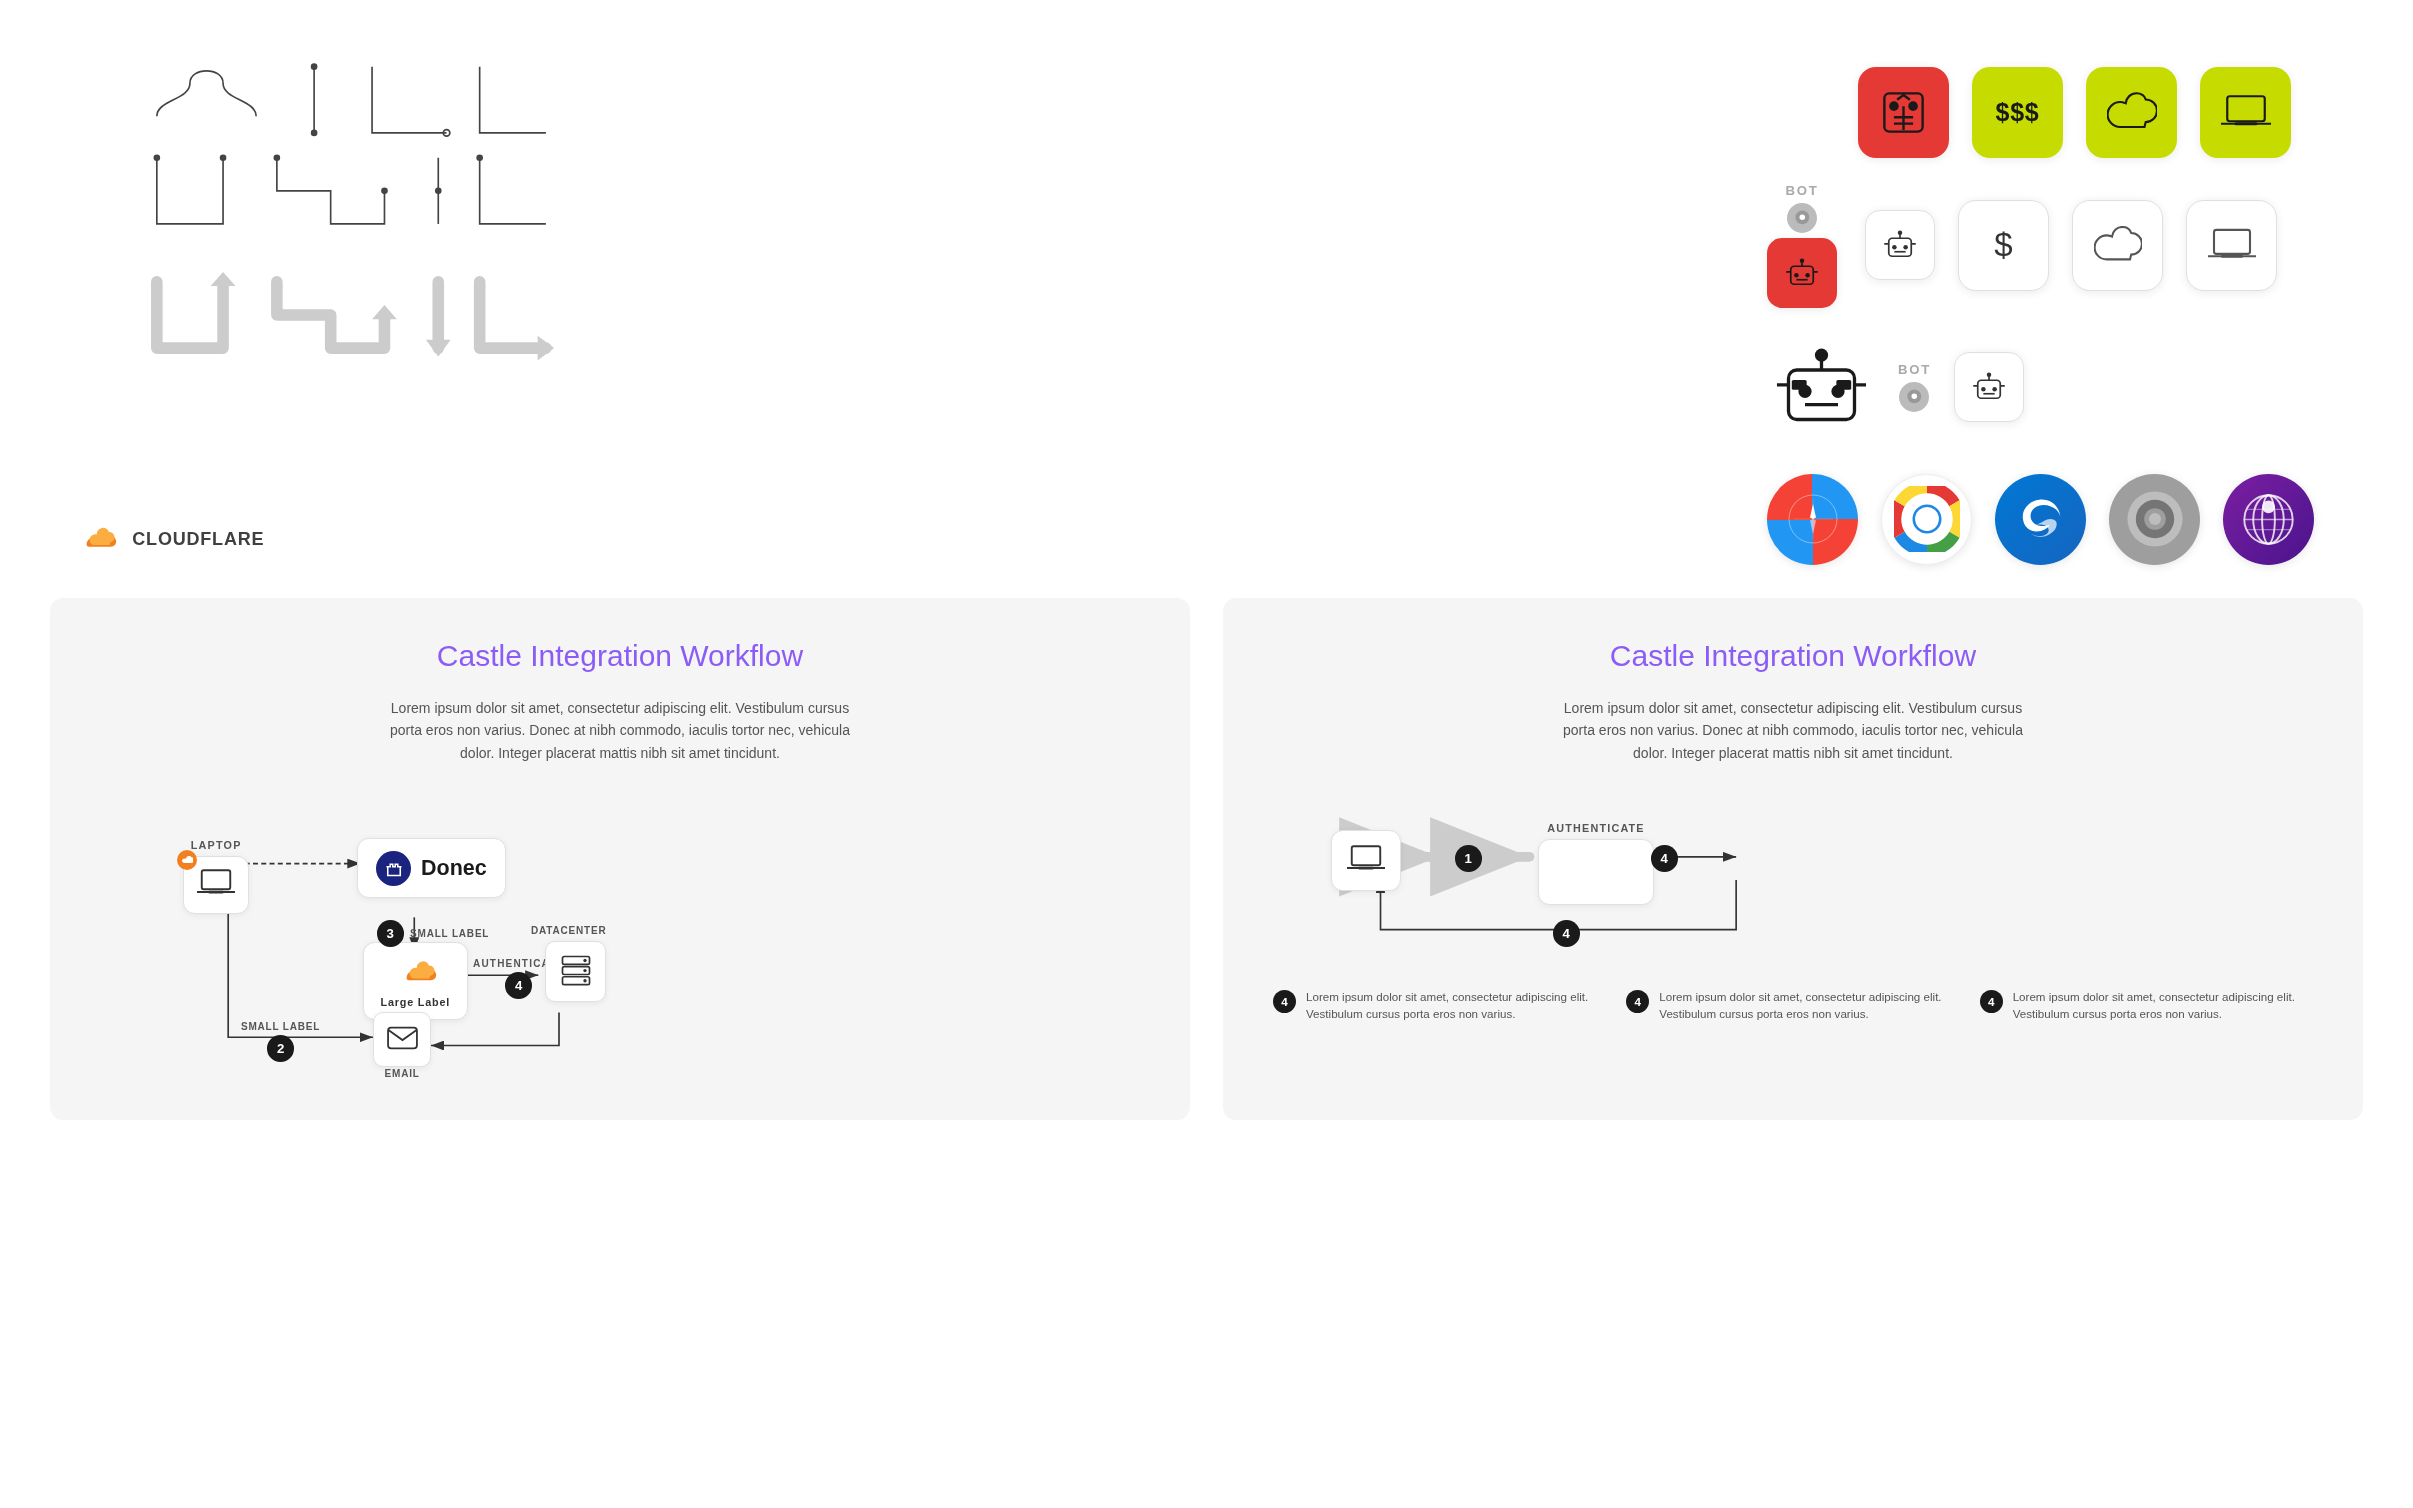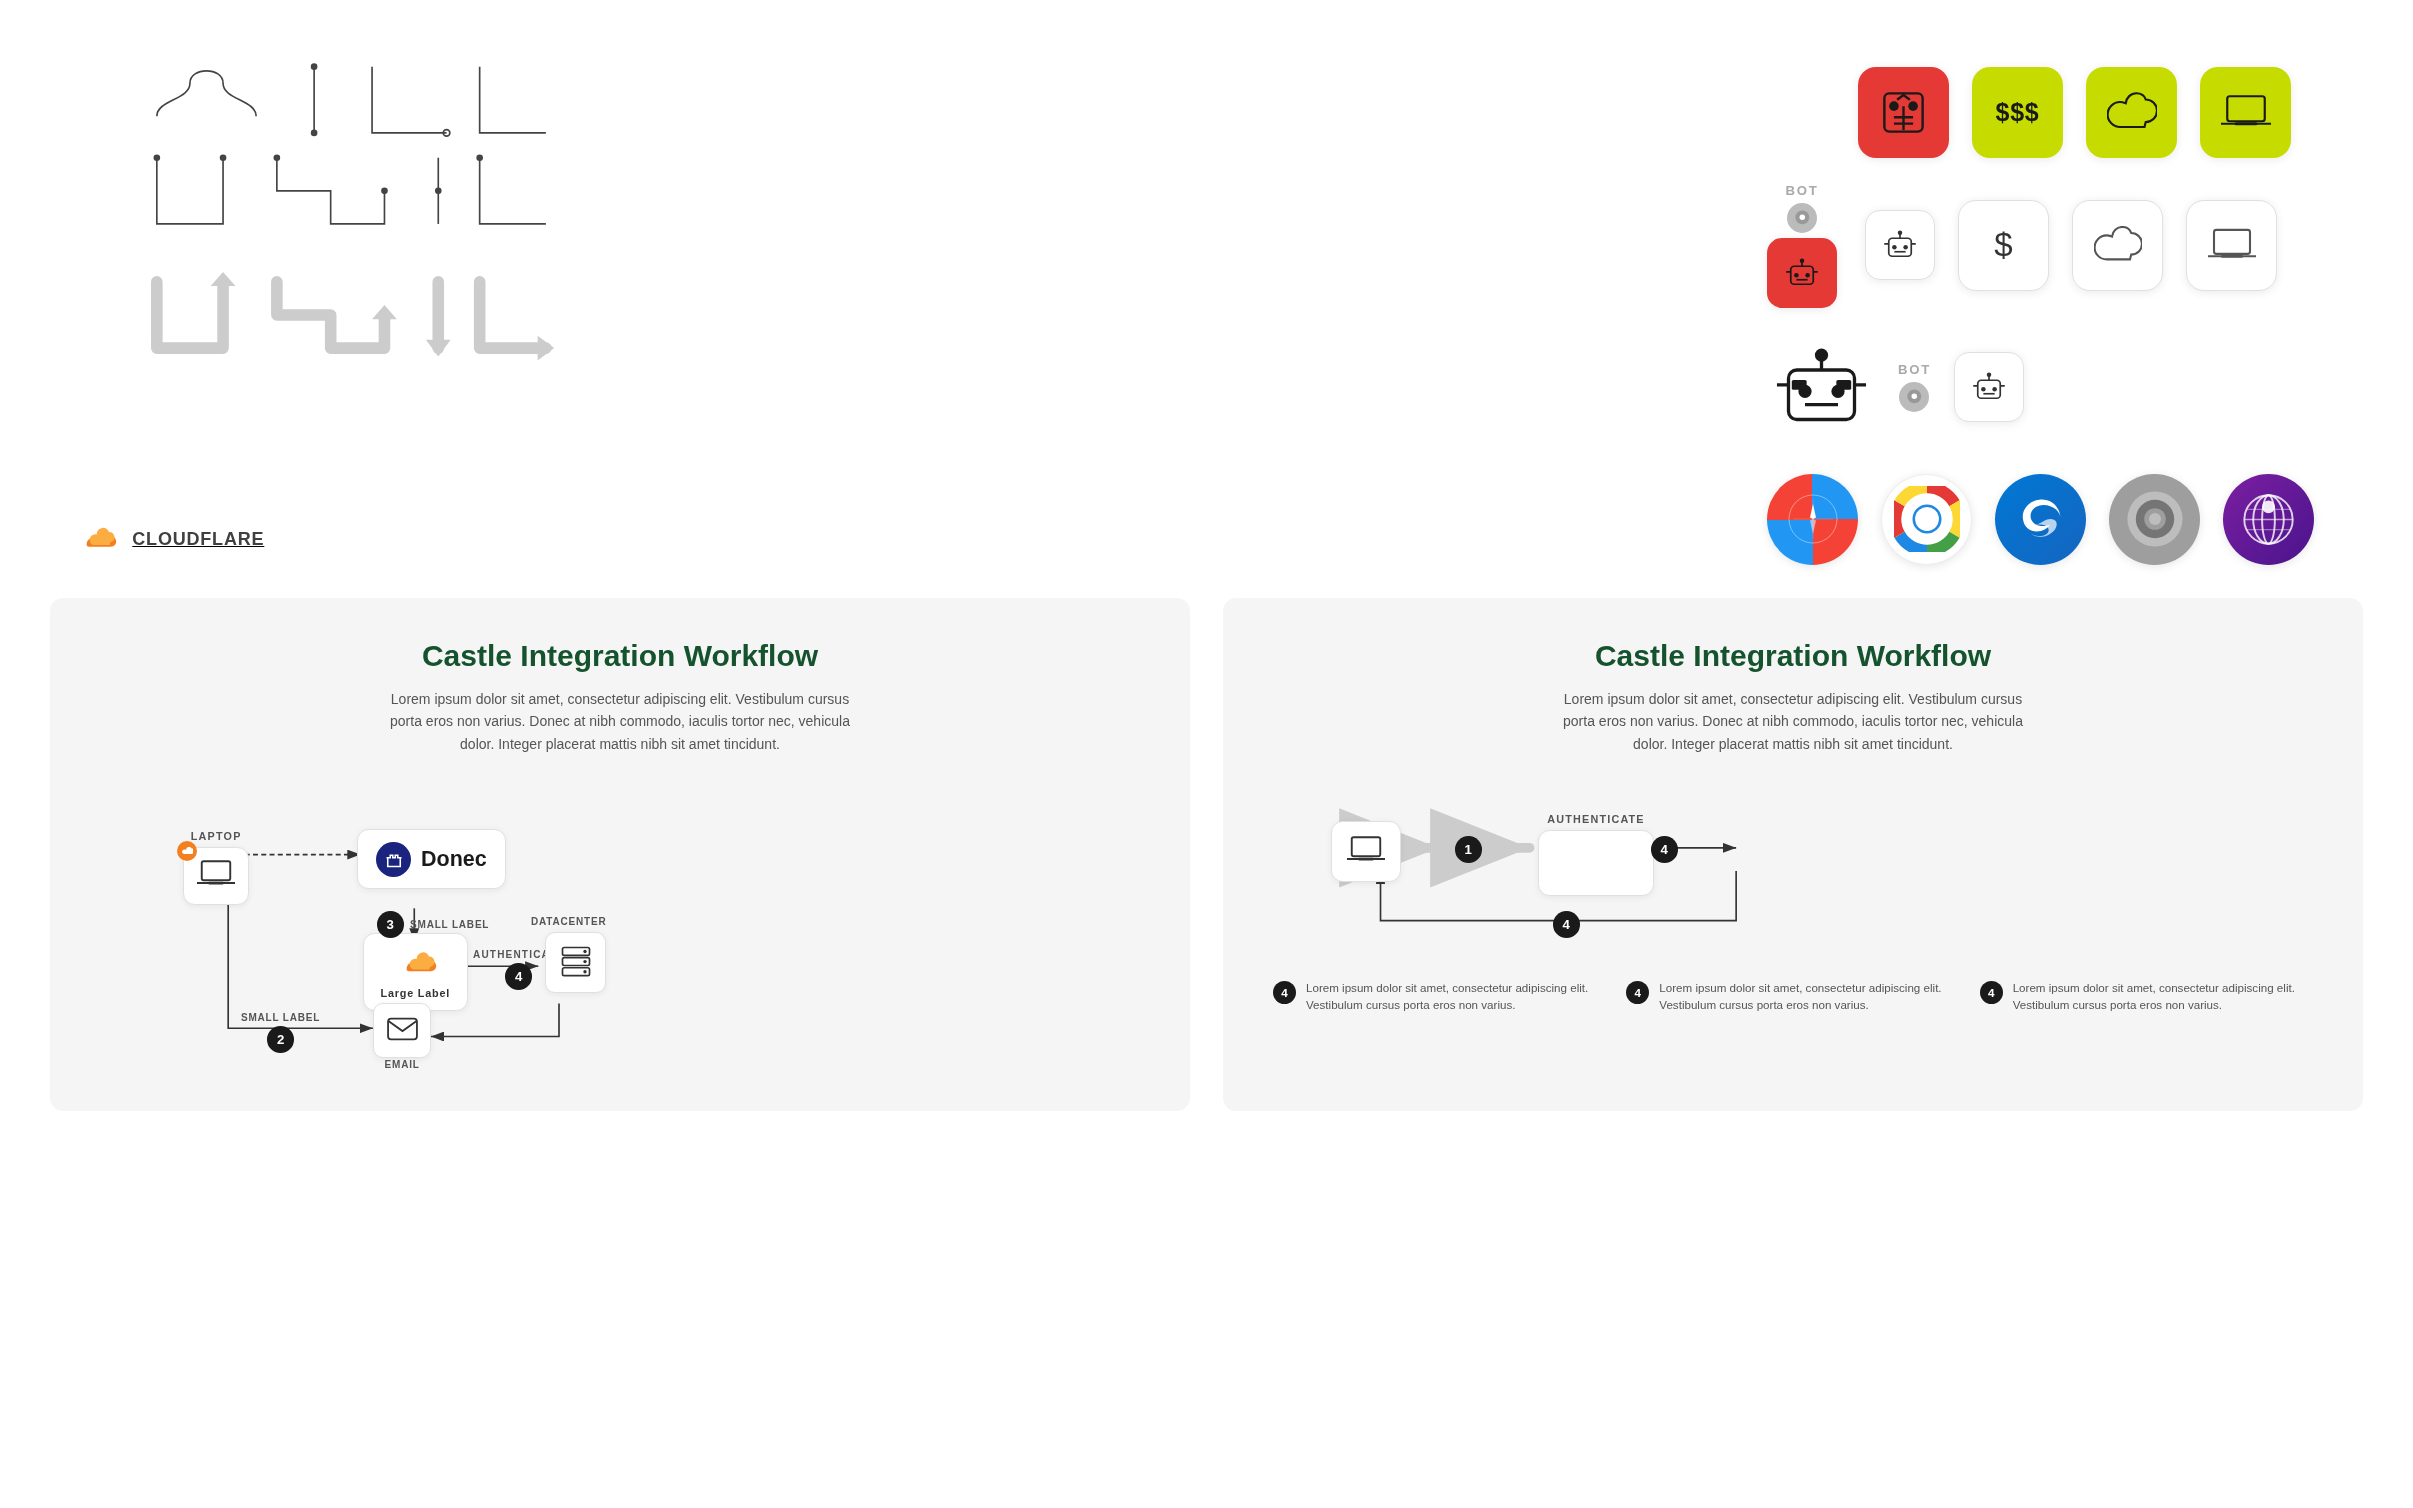--- a/index.html
+++ b/index.html
@@ -31,7 +31,6 @@
       display: flex;
       align-items: center;
       gap: 6.6px;
-      text-decoration: underline;
     }
     .cf-text {
       font-size: 18px;

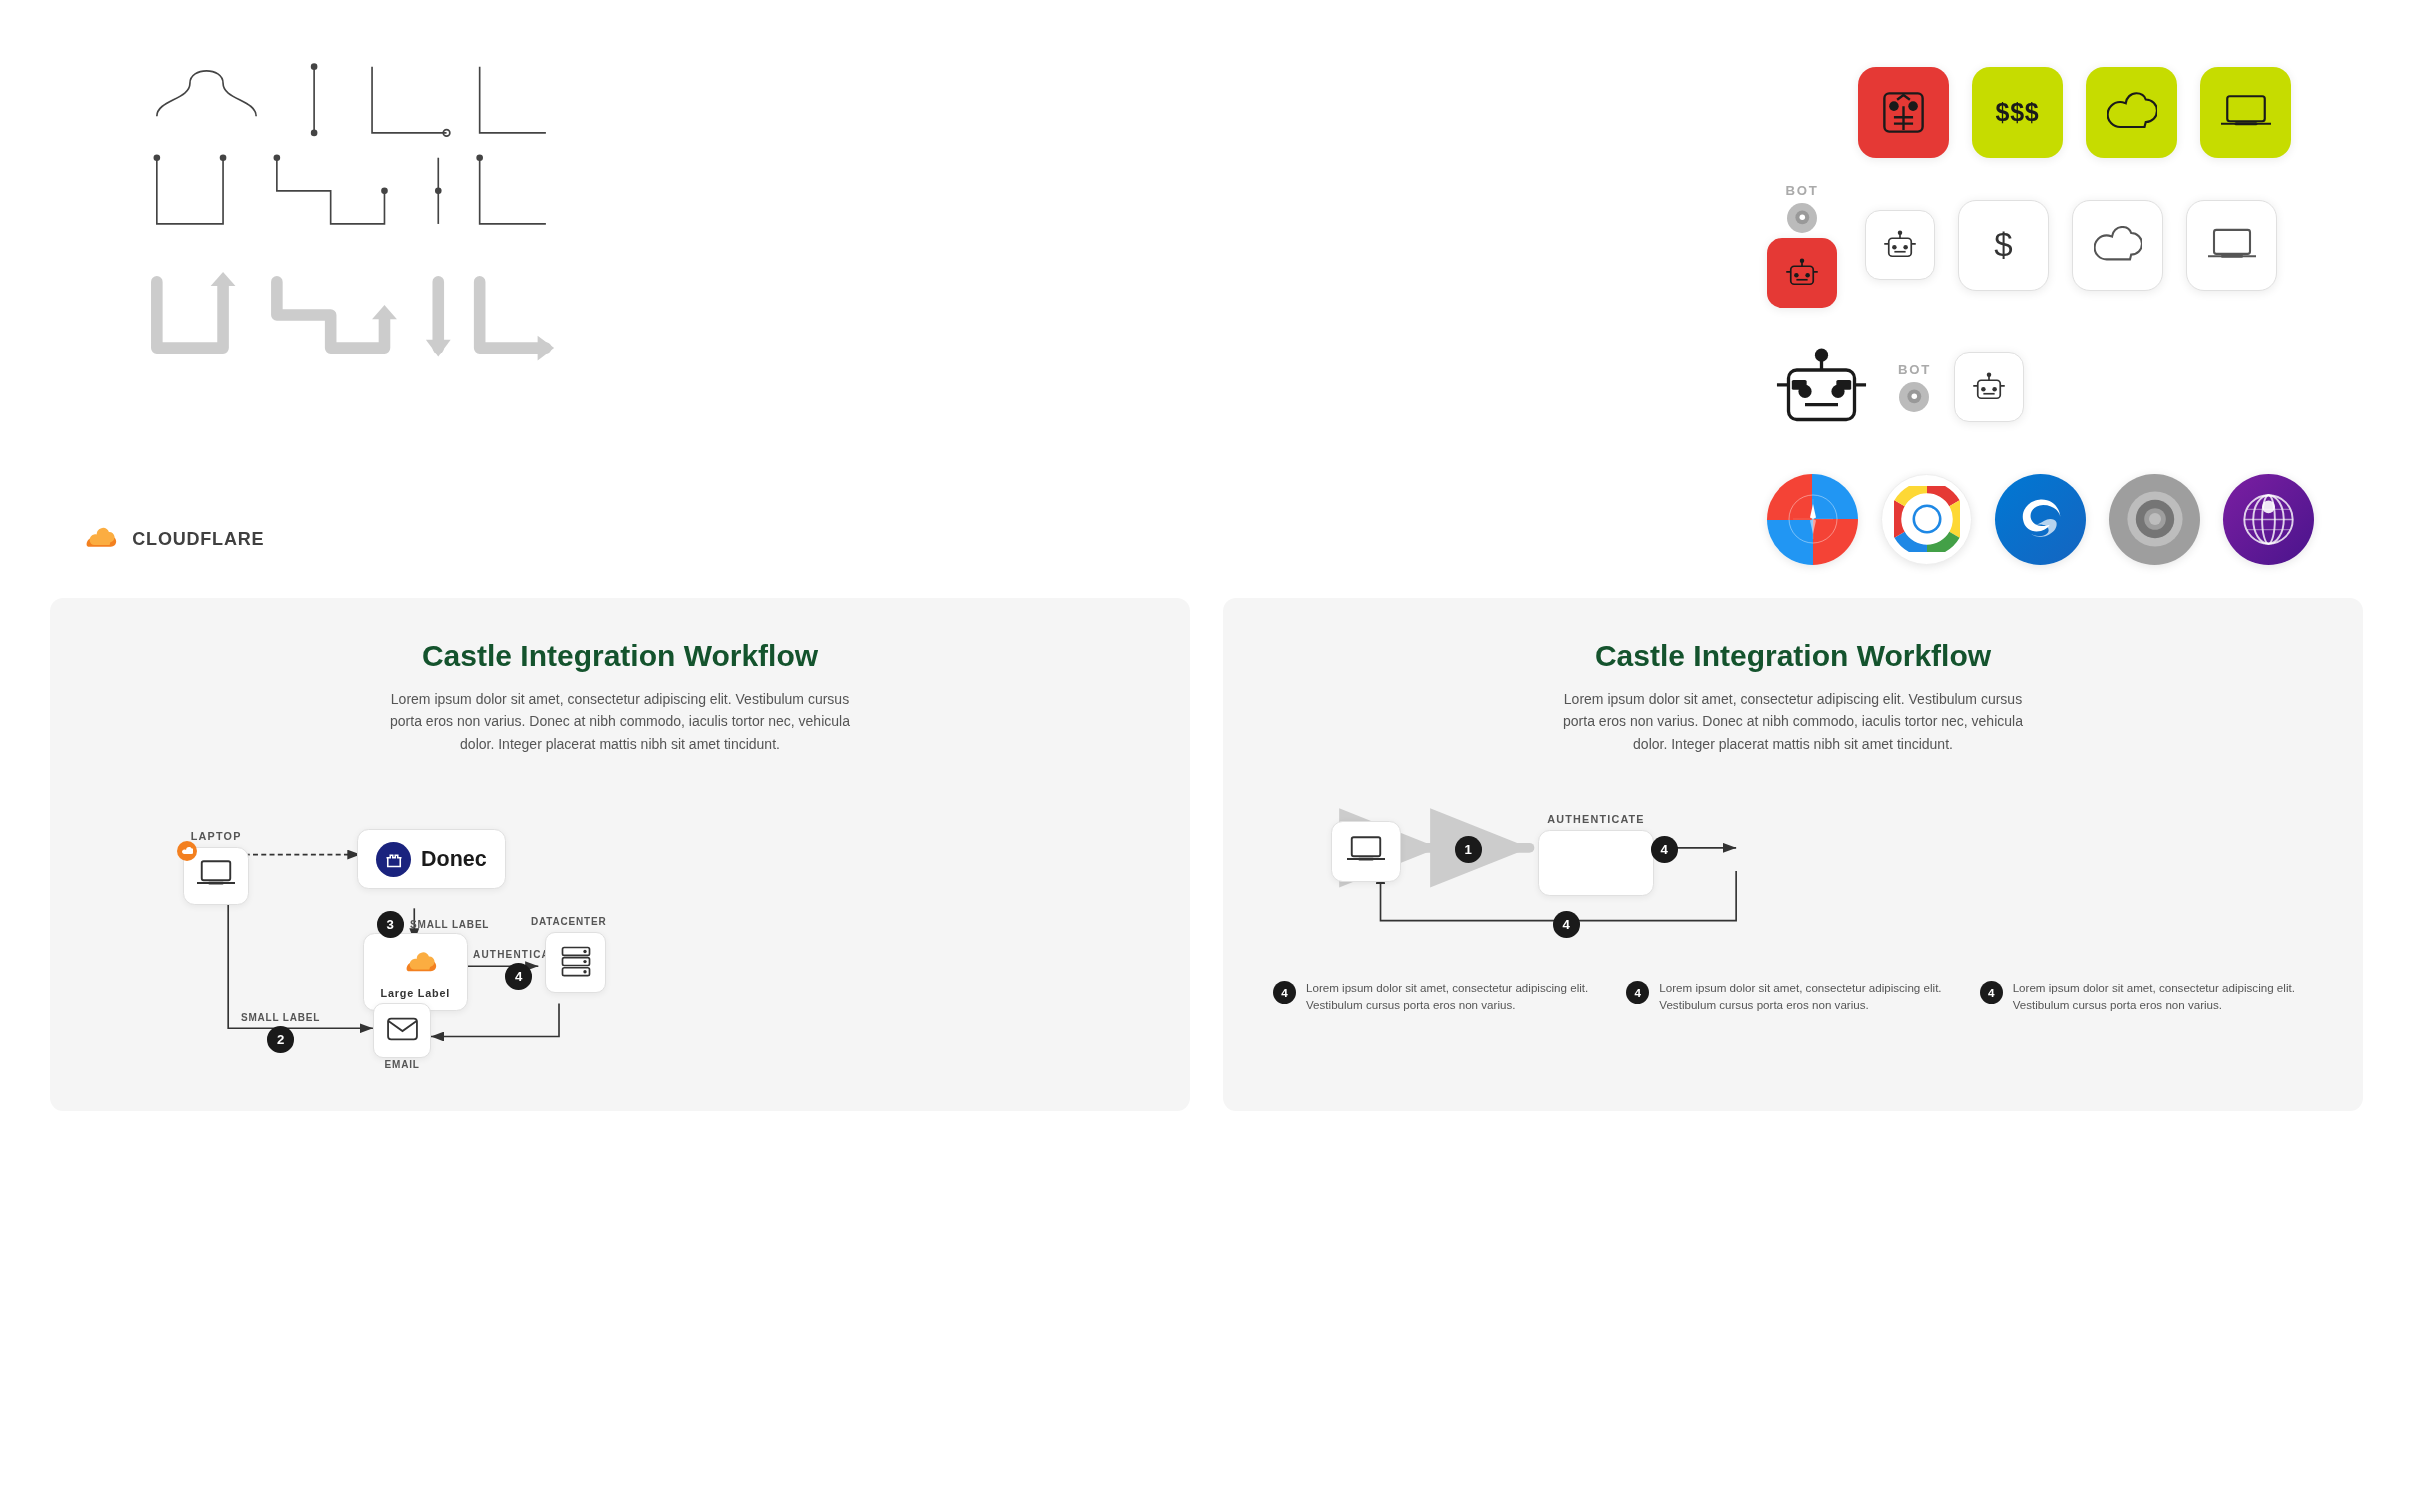--- a/index.html
+++ b/index.html
@@ -115,10 +115,10 @@
     }
     .workflow-title {
       font-size: 30px;
-      font-weight: 700;
+      font-weight: 400;
       text-align: center;
-      color: #14532d;
-      margin-bottom: 15px;
+      color: #8b5cf6;
+      margin-bottom: 24px;
     }
     .workflow-desc {
       font-size: 14px;

